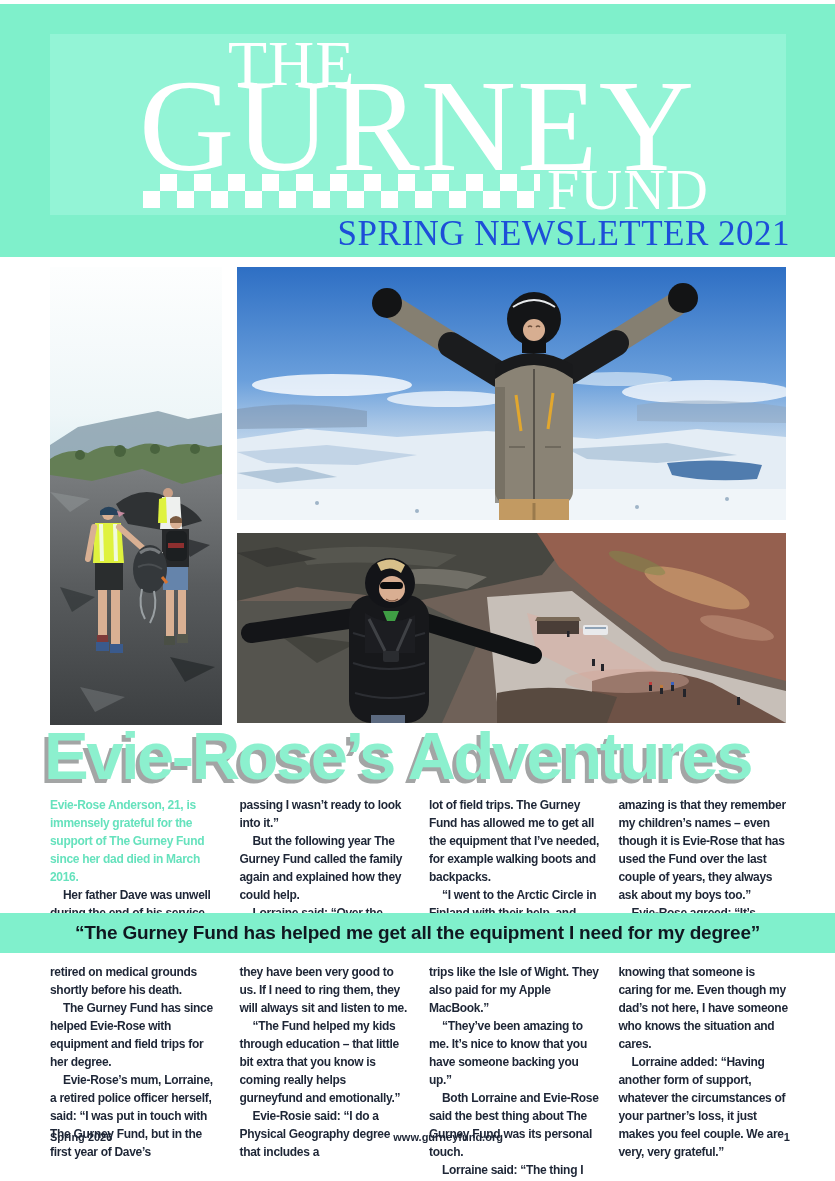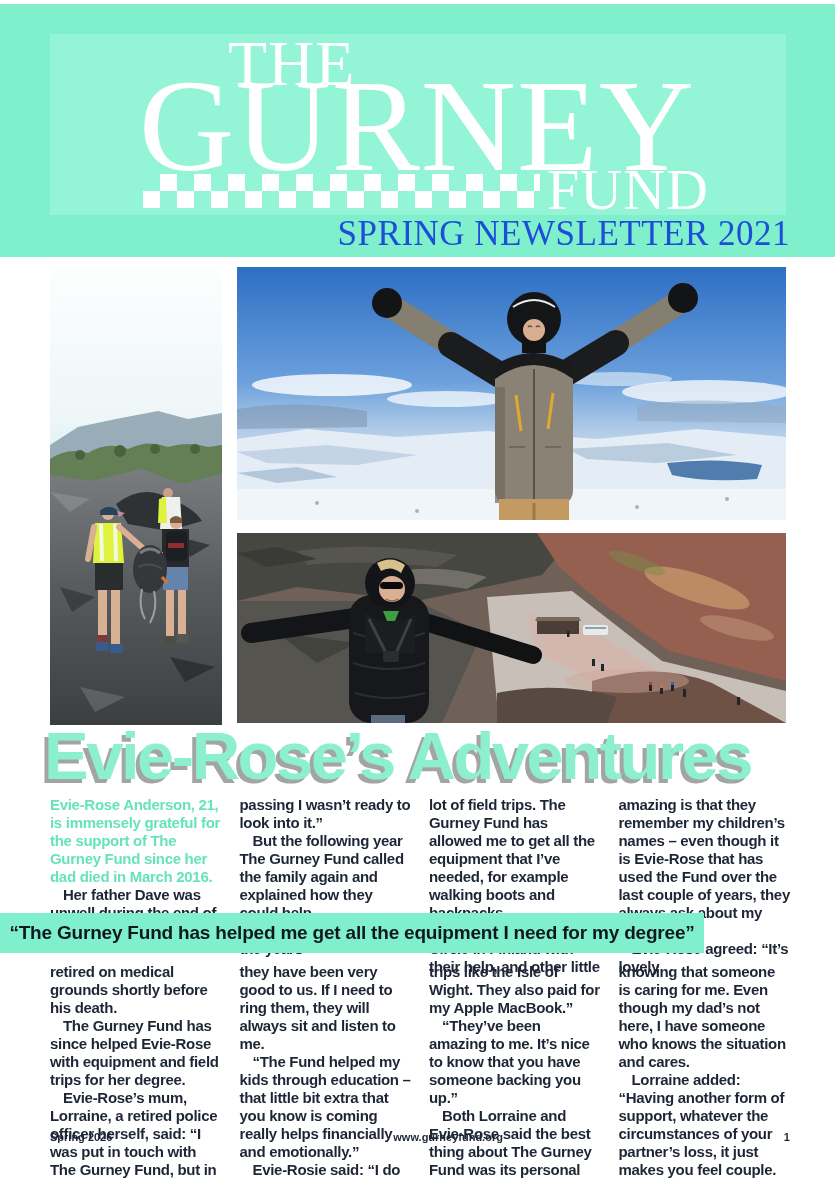--- a/index.html
+++ b/index.html
@@ -38,7 +38,7 @@
   .cols-top{top:796px;}
   .cols-bottom{top:963px;}
   .col{flex:1 1 0;min-width:0;}
-  .col p{margin:0;font-size:15px;line-height:18px;font-weight:bold;
+  .col p{margin:0;font-size:12px;line-height:18px;font-weight:bold;
          letter-spacing:-0.3px;color:#1e2636;}
   .col p.indent{text-indent:13px;}
   .col p.accent{color:#66e2bd;}

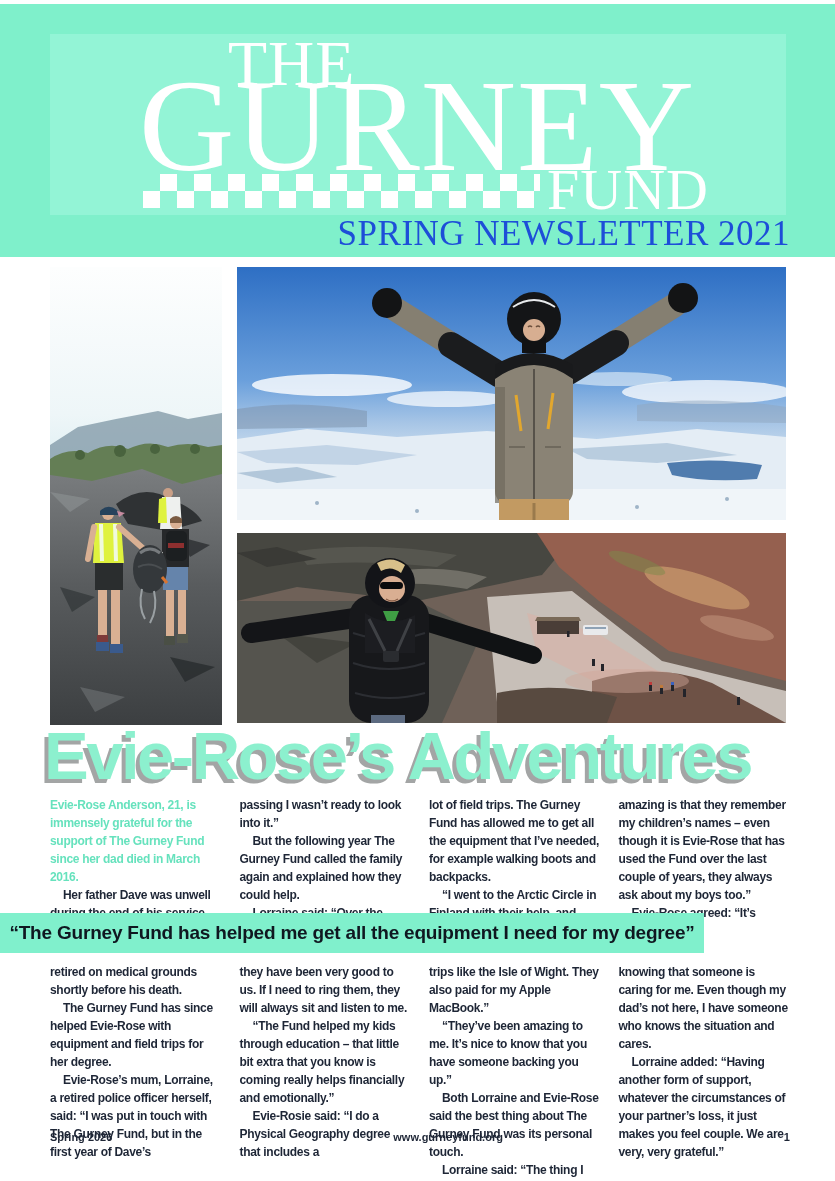--- a/index.html
+++ b/index.html
@@ -44,7 +44,7 @@
   .col p.accent{color:#66e2bd;}
 
   
-  .pullquote{position:absolute;left:0;top:913px;width:704px;height:40px;background:#80f0cc;
+  .pullquote{position:absolute;left:0;top:913px;width:835px;height:40px;background:#80f0cc;
              display:flex;align-items:center;justify-content:center;
              font-size:19px;font-weight:bold;letter-spacing:-0.2px;color:#0f1720;}
 

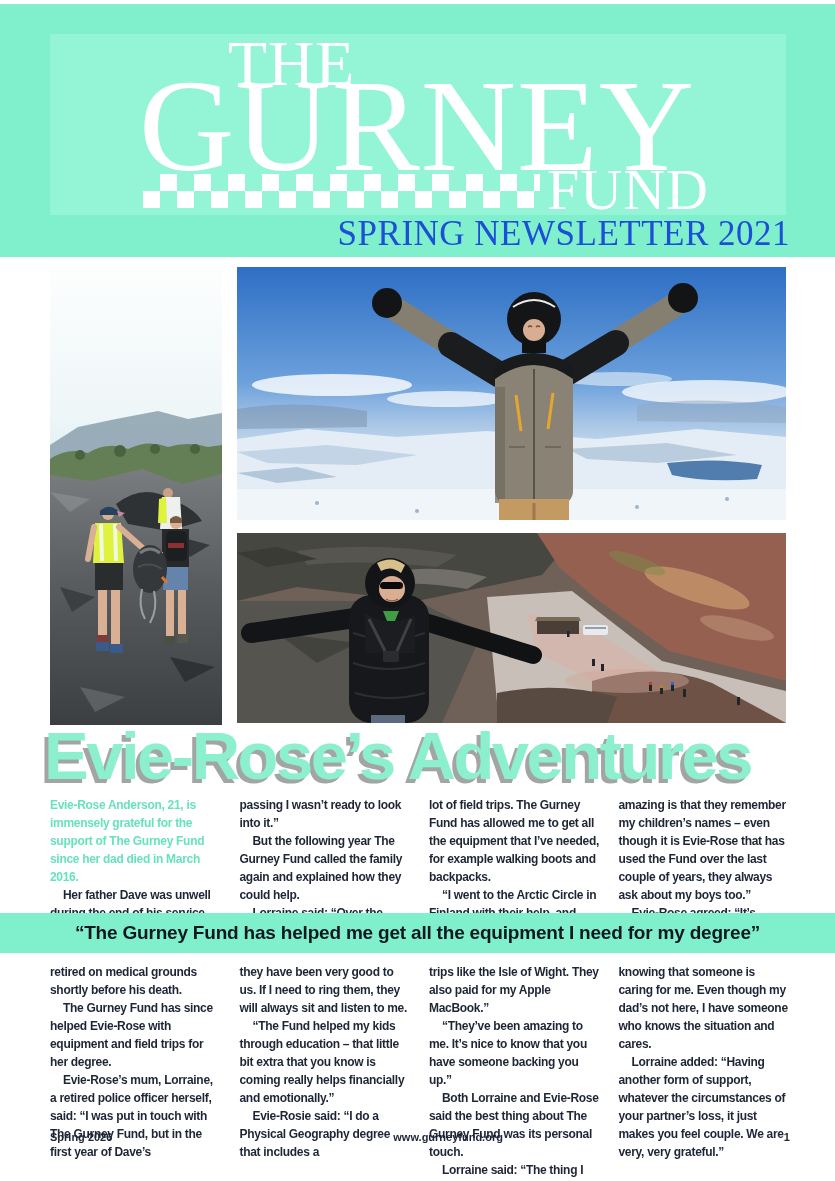--- a/index.html
+++ b/index.html
@@ -280,7 +280,7 @@
       </div>
       <div class="col">
         <p>they have been very good to us. If I need to ring them, they will always sit and listen to me.</p>
-        <p class="indent">“The Fund helped my kids through education – that little bit extra that you know is coming really helps financially and emotionally.”</p>
+        <p class="indent">“The Fund helped my kids through education – that little bit extra that you know is coming really helps gurneyfund and emotionally.”</p>
         <p class="indent">Evie-Rosie said: “I do a Physical Geography degree that includes a</p>
       </div>
       <div class="col">

